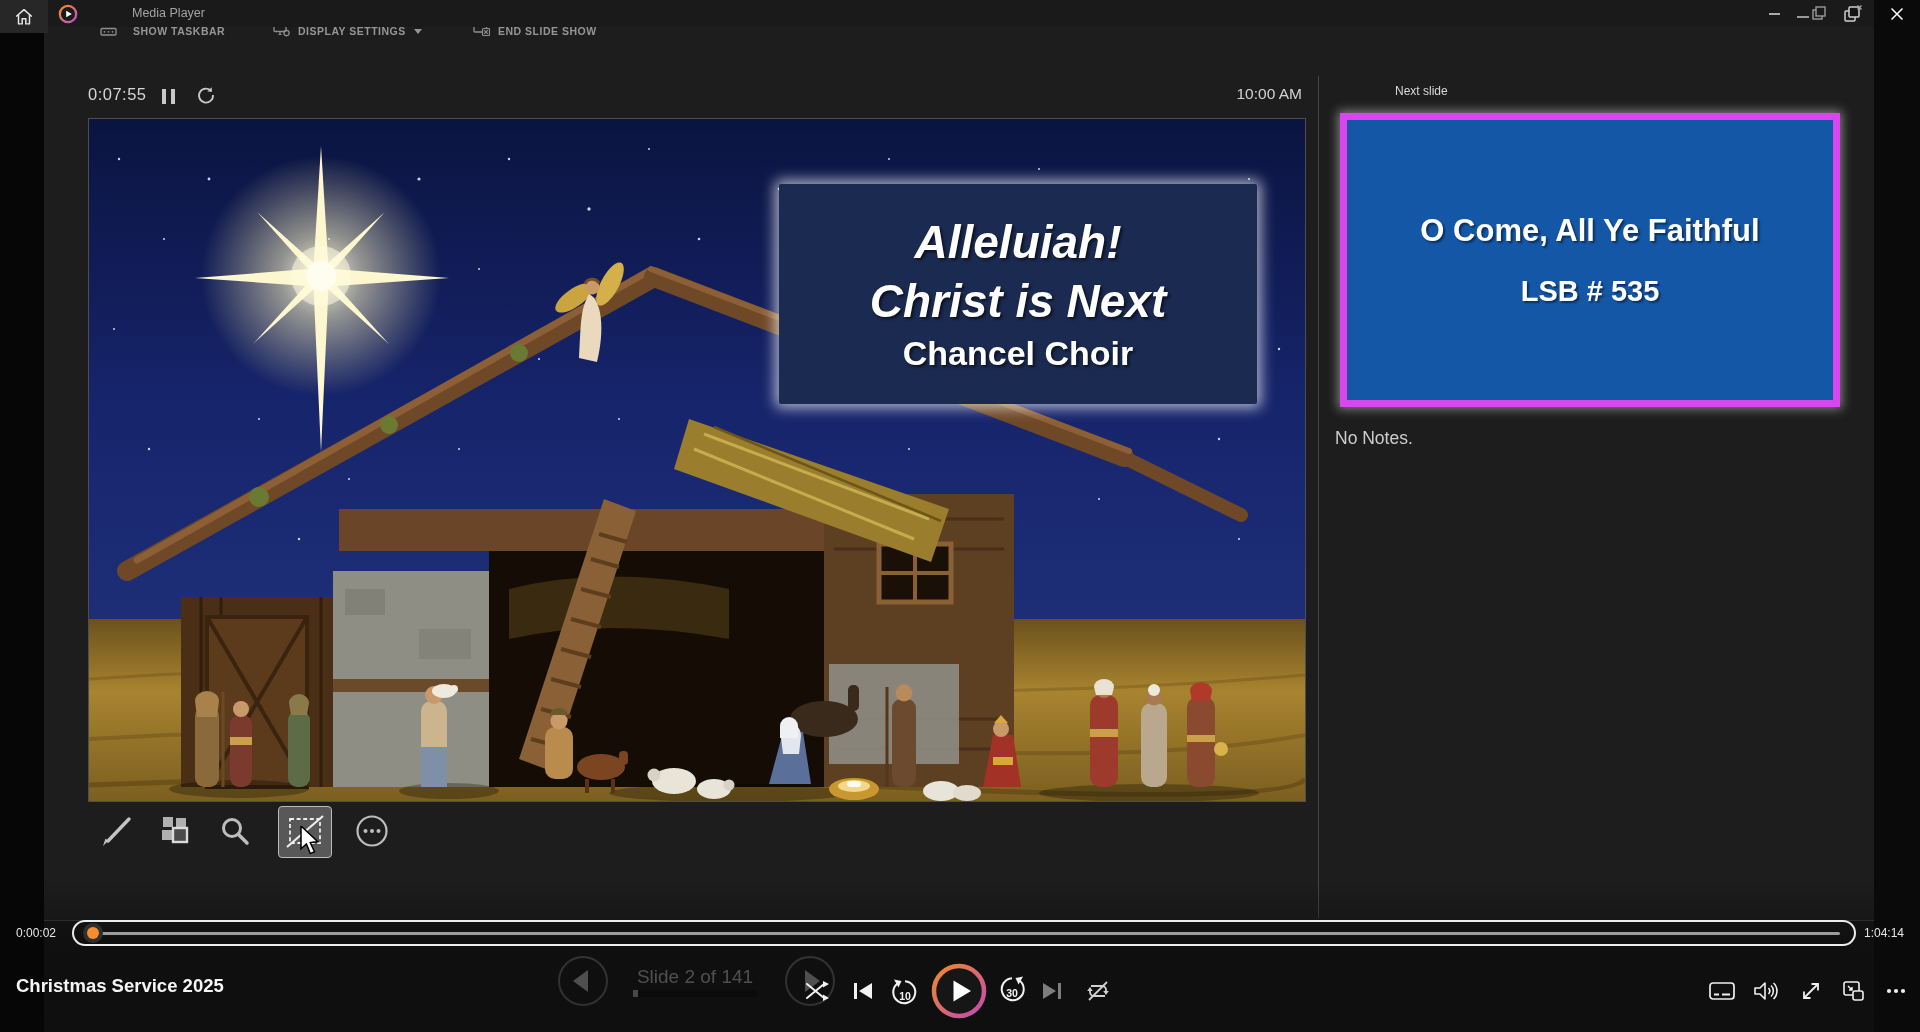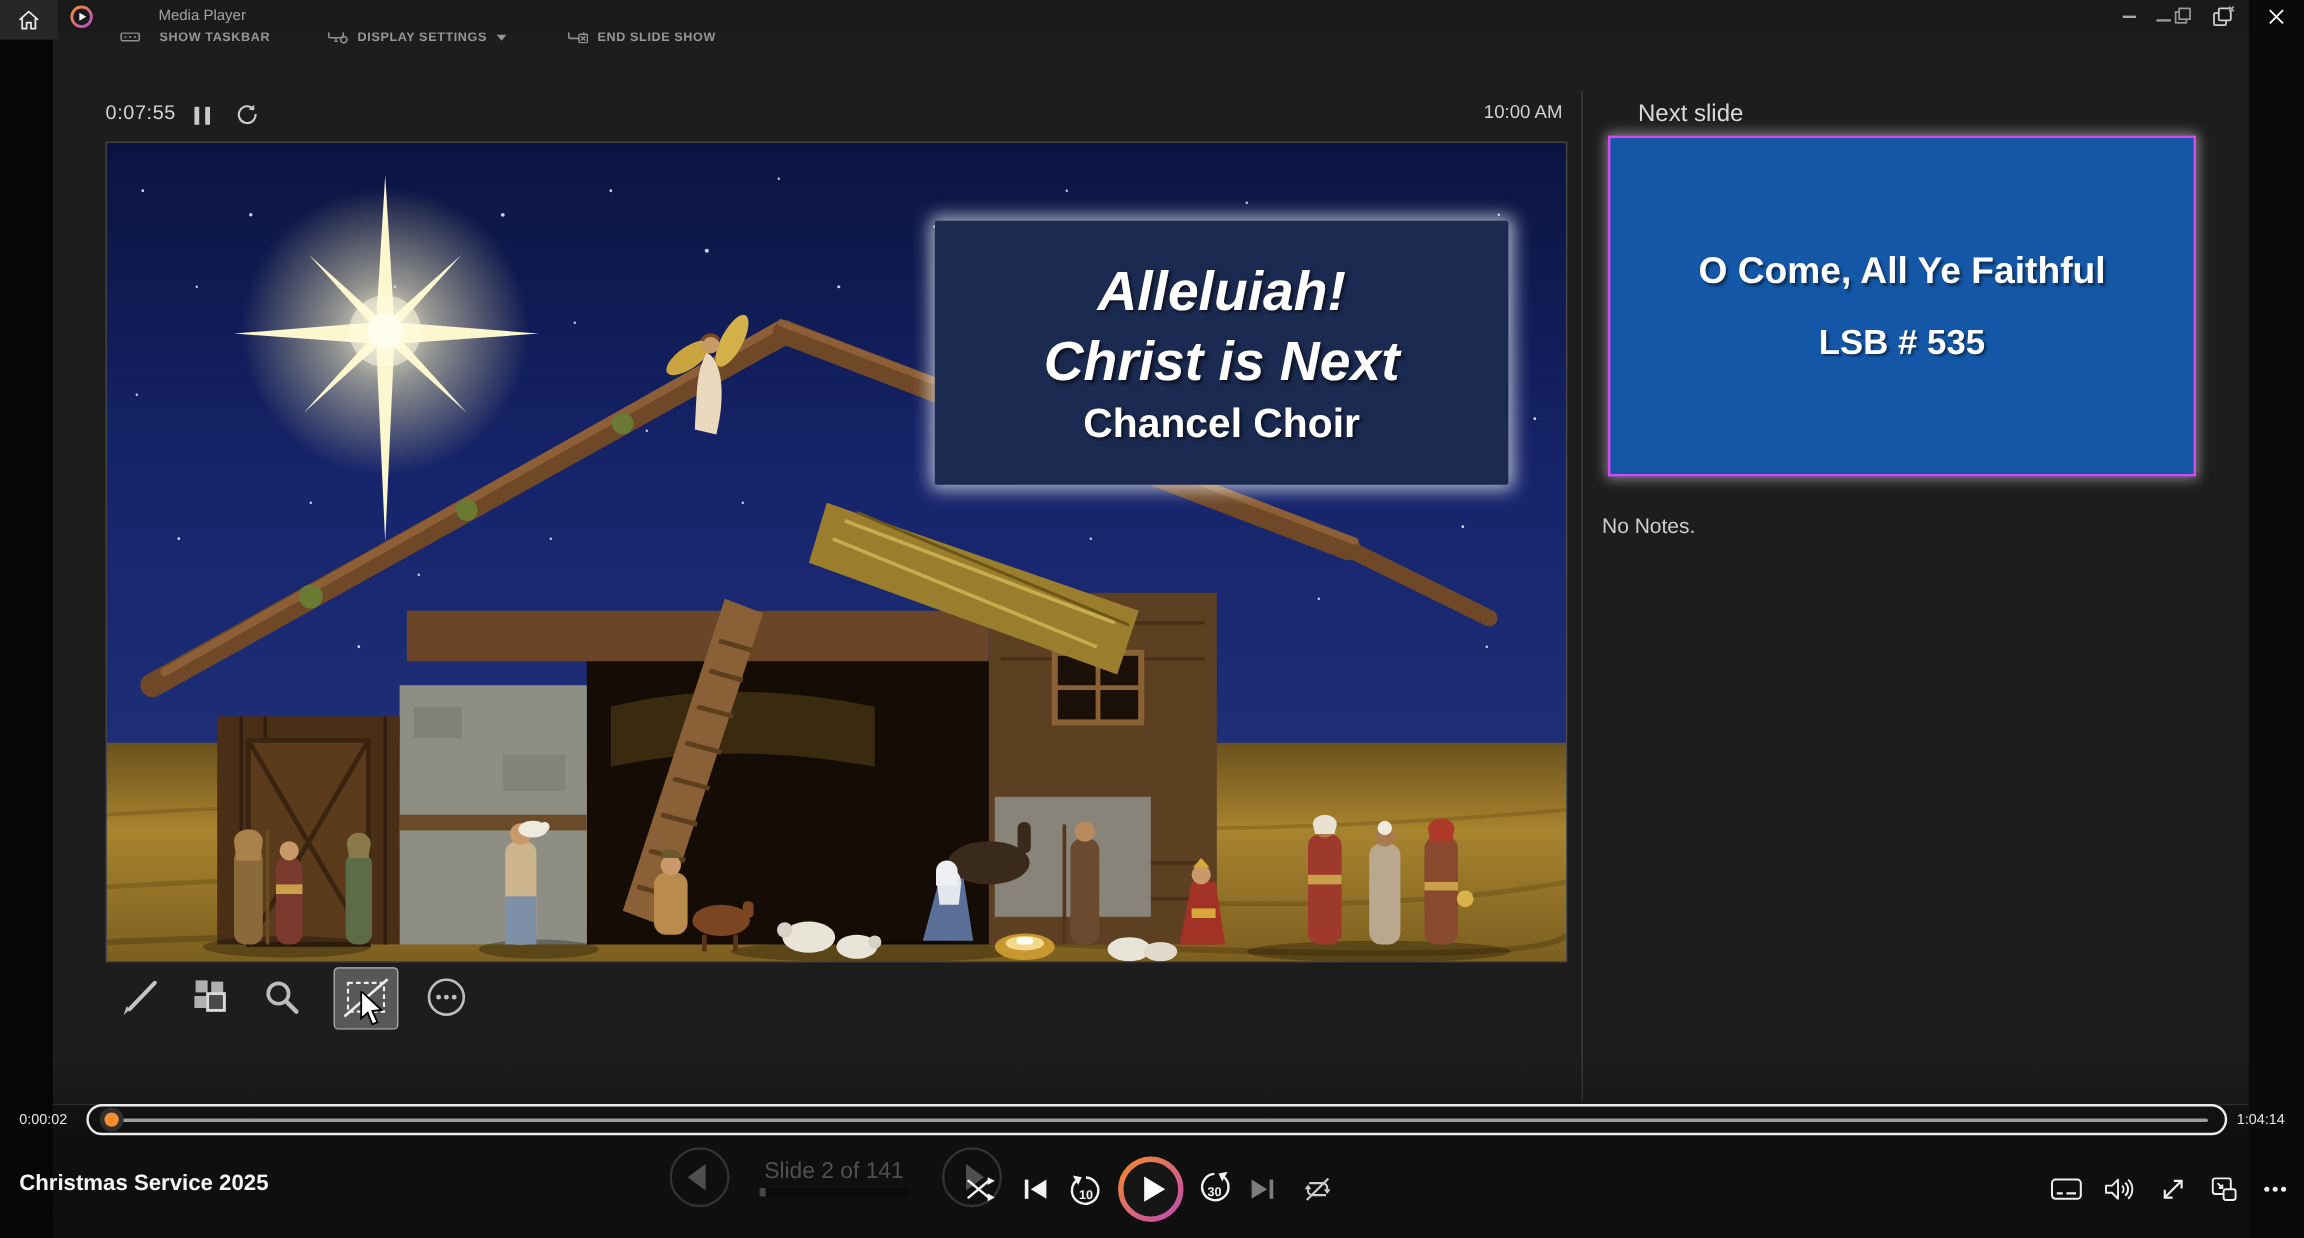--- a/index.html
+++ b/index.html
@@ -40,7 +40,7 @@
   .pv-progress{left:589px;top:990px;width:124px;height:7px;background:#0e0e0e;z-index:12;}
   .pv-progress i{display:block;width:5px;height:7px;background:#8f8f8f;}
   .pv-divider{left:1274px;top:76px;width:1px;height:842px;background:#454545;}
-  .ns-label{left:1321px;top:84px;font-size:20px;color:#d9d9d9;}
+  .ns-label{left:1351px;top:84px;font-size:12px;color:#d9d9d9;}
   .ns-box{left:1296px;top:113px;width:486px;height:280px;background:#1457A7;border:2px solid #d946ef;
      box-shadow:0 0 10px 2px rgba(255,255,255,.45);display:flex;flex-direction:column;align-items:center;justify-content:center;gap:26px;}
   .ns1{font-size:31px;font-weight:700;color:#fff;text-shadow:2px 2px 2px rgba(0,0,0,.45);}

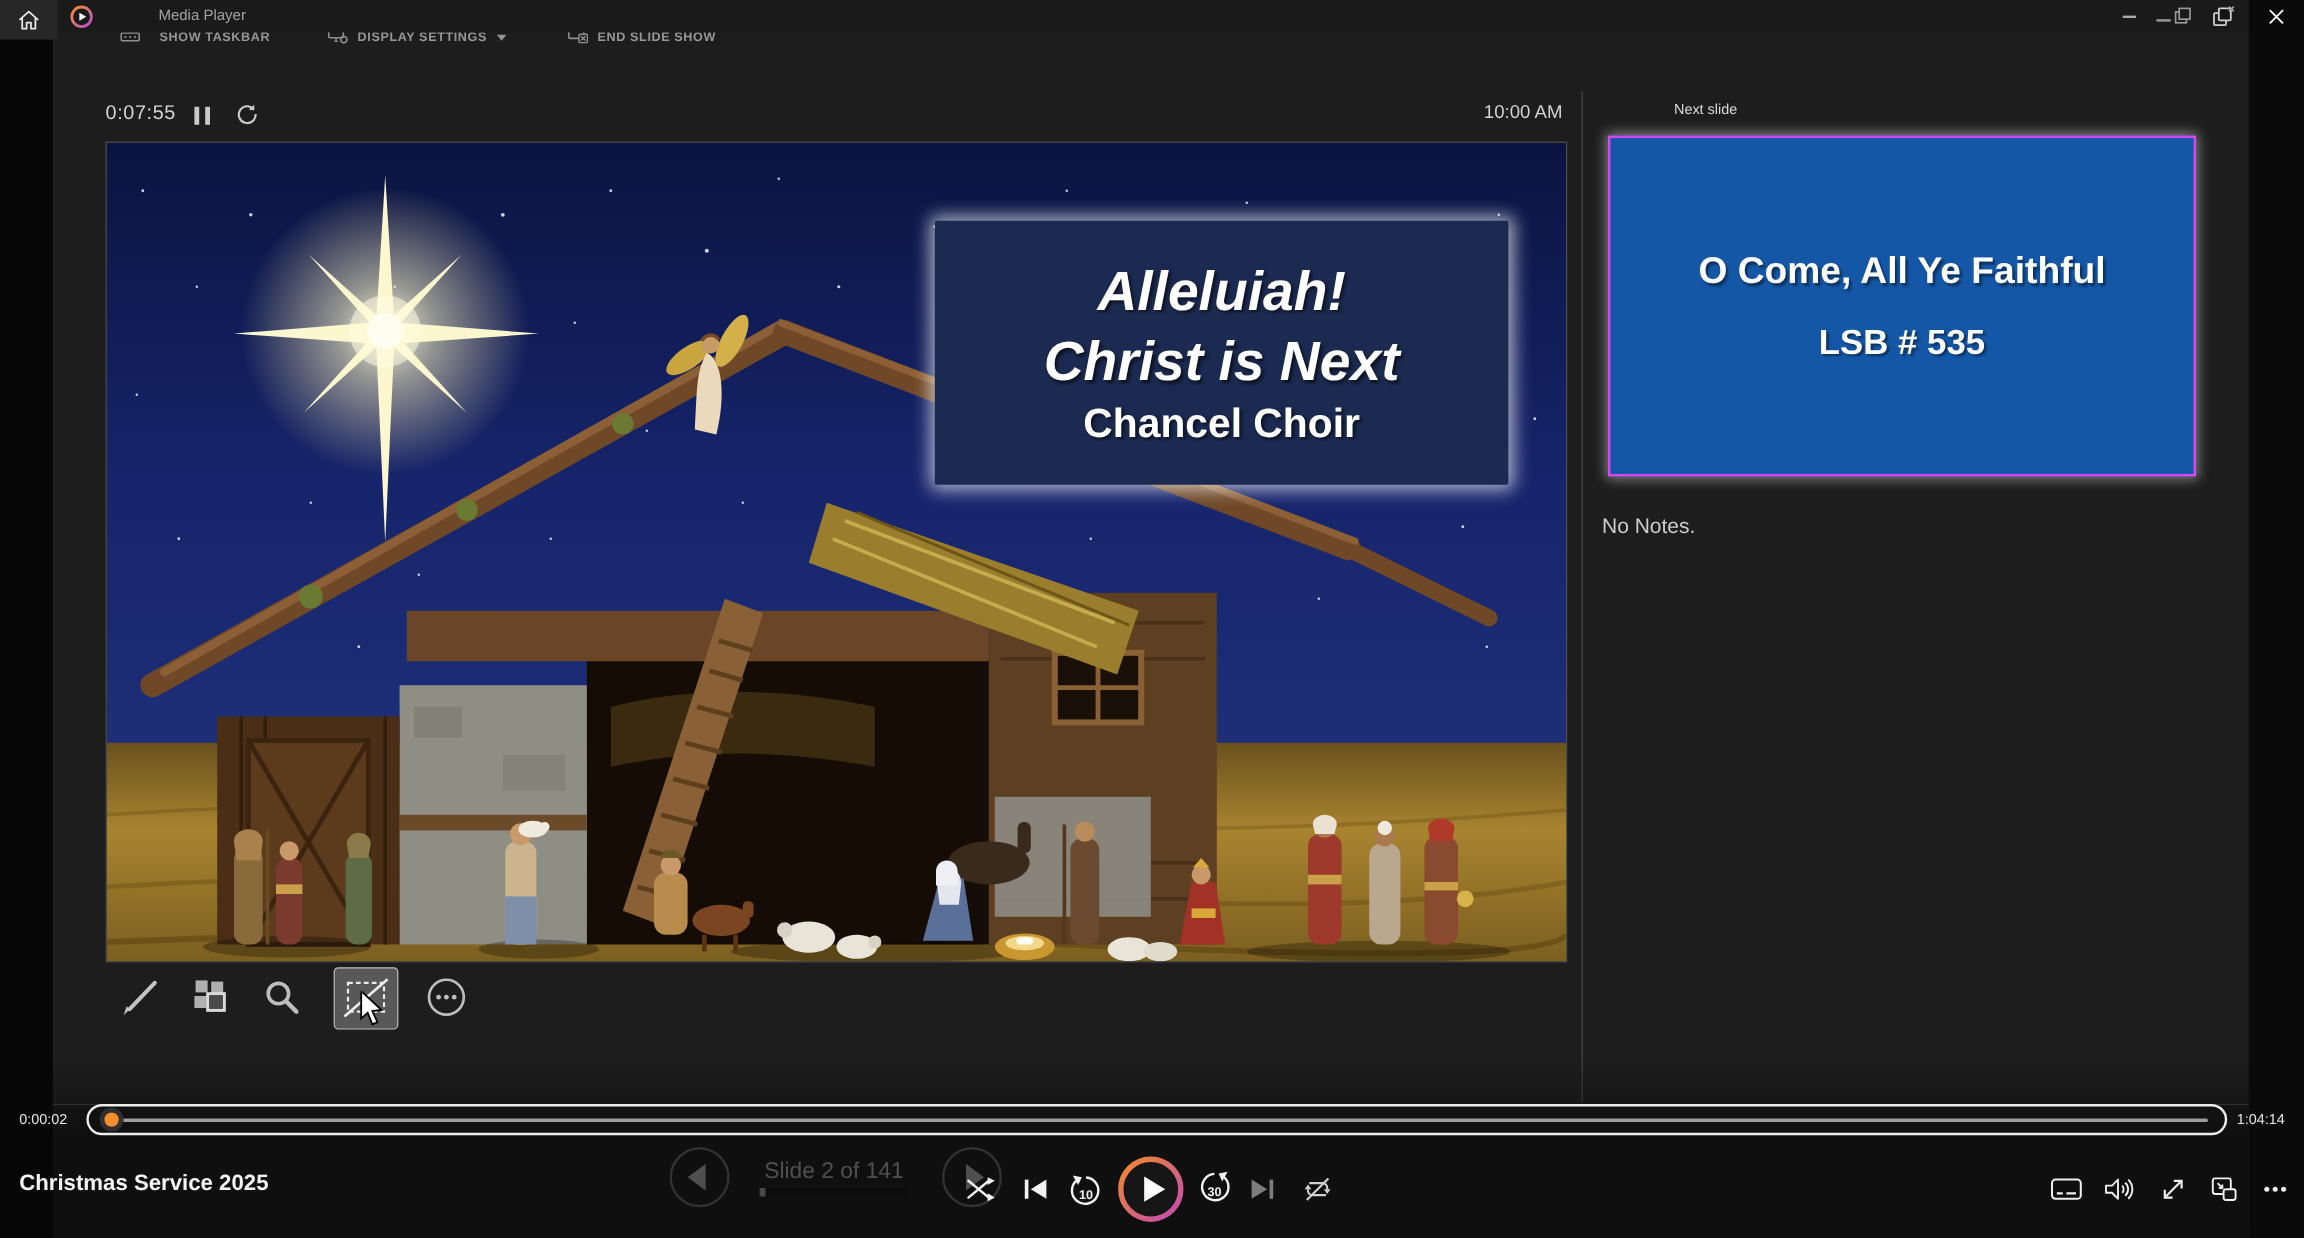--- a/index.html
+++ b/index.html
@@ -41,7 +41,7 @@
   .pv-progress i{display:block;width:5px;height:7px;background:#8f8f8f;}
   .pv-divider{left:1274px;top:76px;width:1px;height:842px;background:#454545;}
   .ns-label{left:1351px;top:84px;font-size:12px;color:#d9d9d9;}
-  .ns-box{left:1296px;top:113px;width:486px;height:280px;background:#1457A7;border:2px solid #d946ef;
+  .ns-box{left:1296px;top:113px;width:486px;height:280px;background:#1457A7;border:7px solid #d946ef;
      box-shadow:0 0 10px 2px rgba(255,255,255,.45);display:flex;flex-direction:column;align-items:center;justify-content:center;gap:26px;}
   .ns1{font-size:31px;font-weight:700;color:#fff;text-shadow:2px 2px 2px rgba(0,0,0,.45);}
   .ns2{font-size:29px;font-weight:700;color:#fff;text-shadow:2px 2px 2px rgba(0,0,0,.45);}

